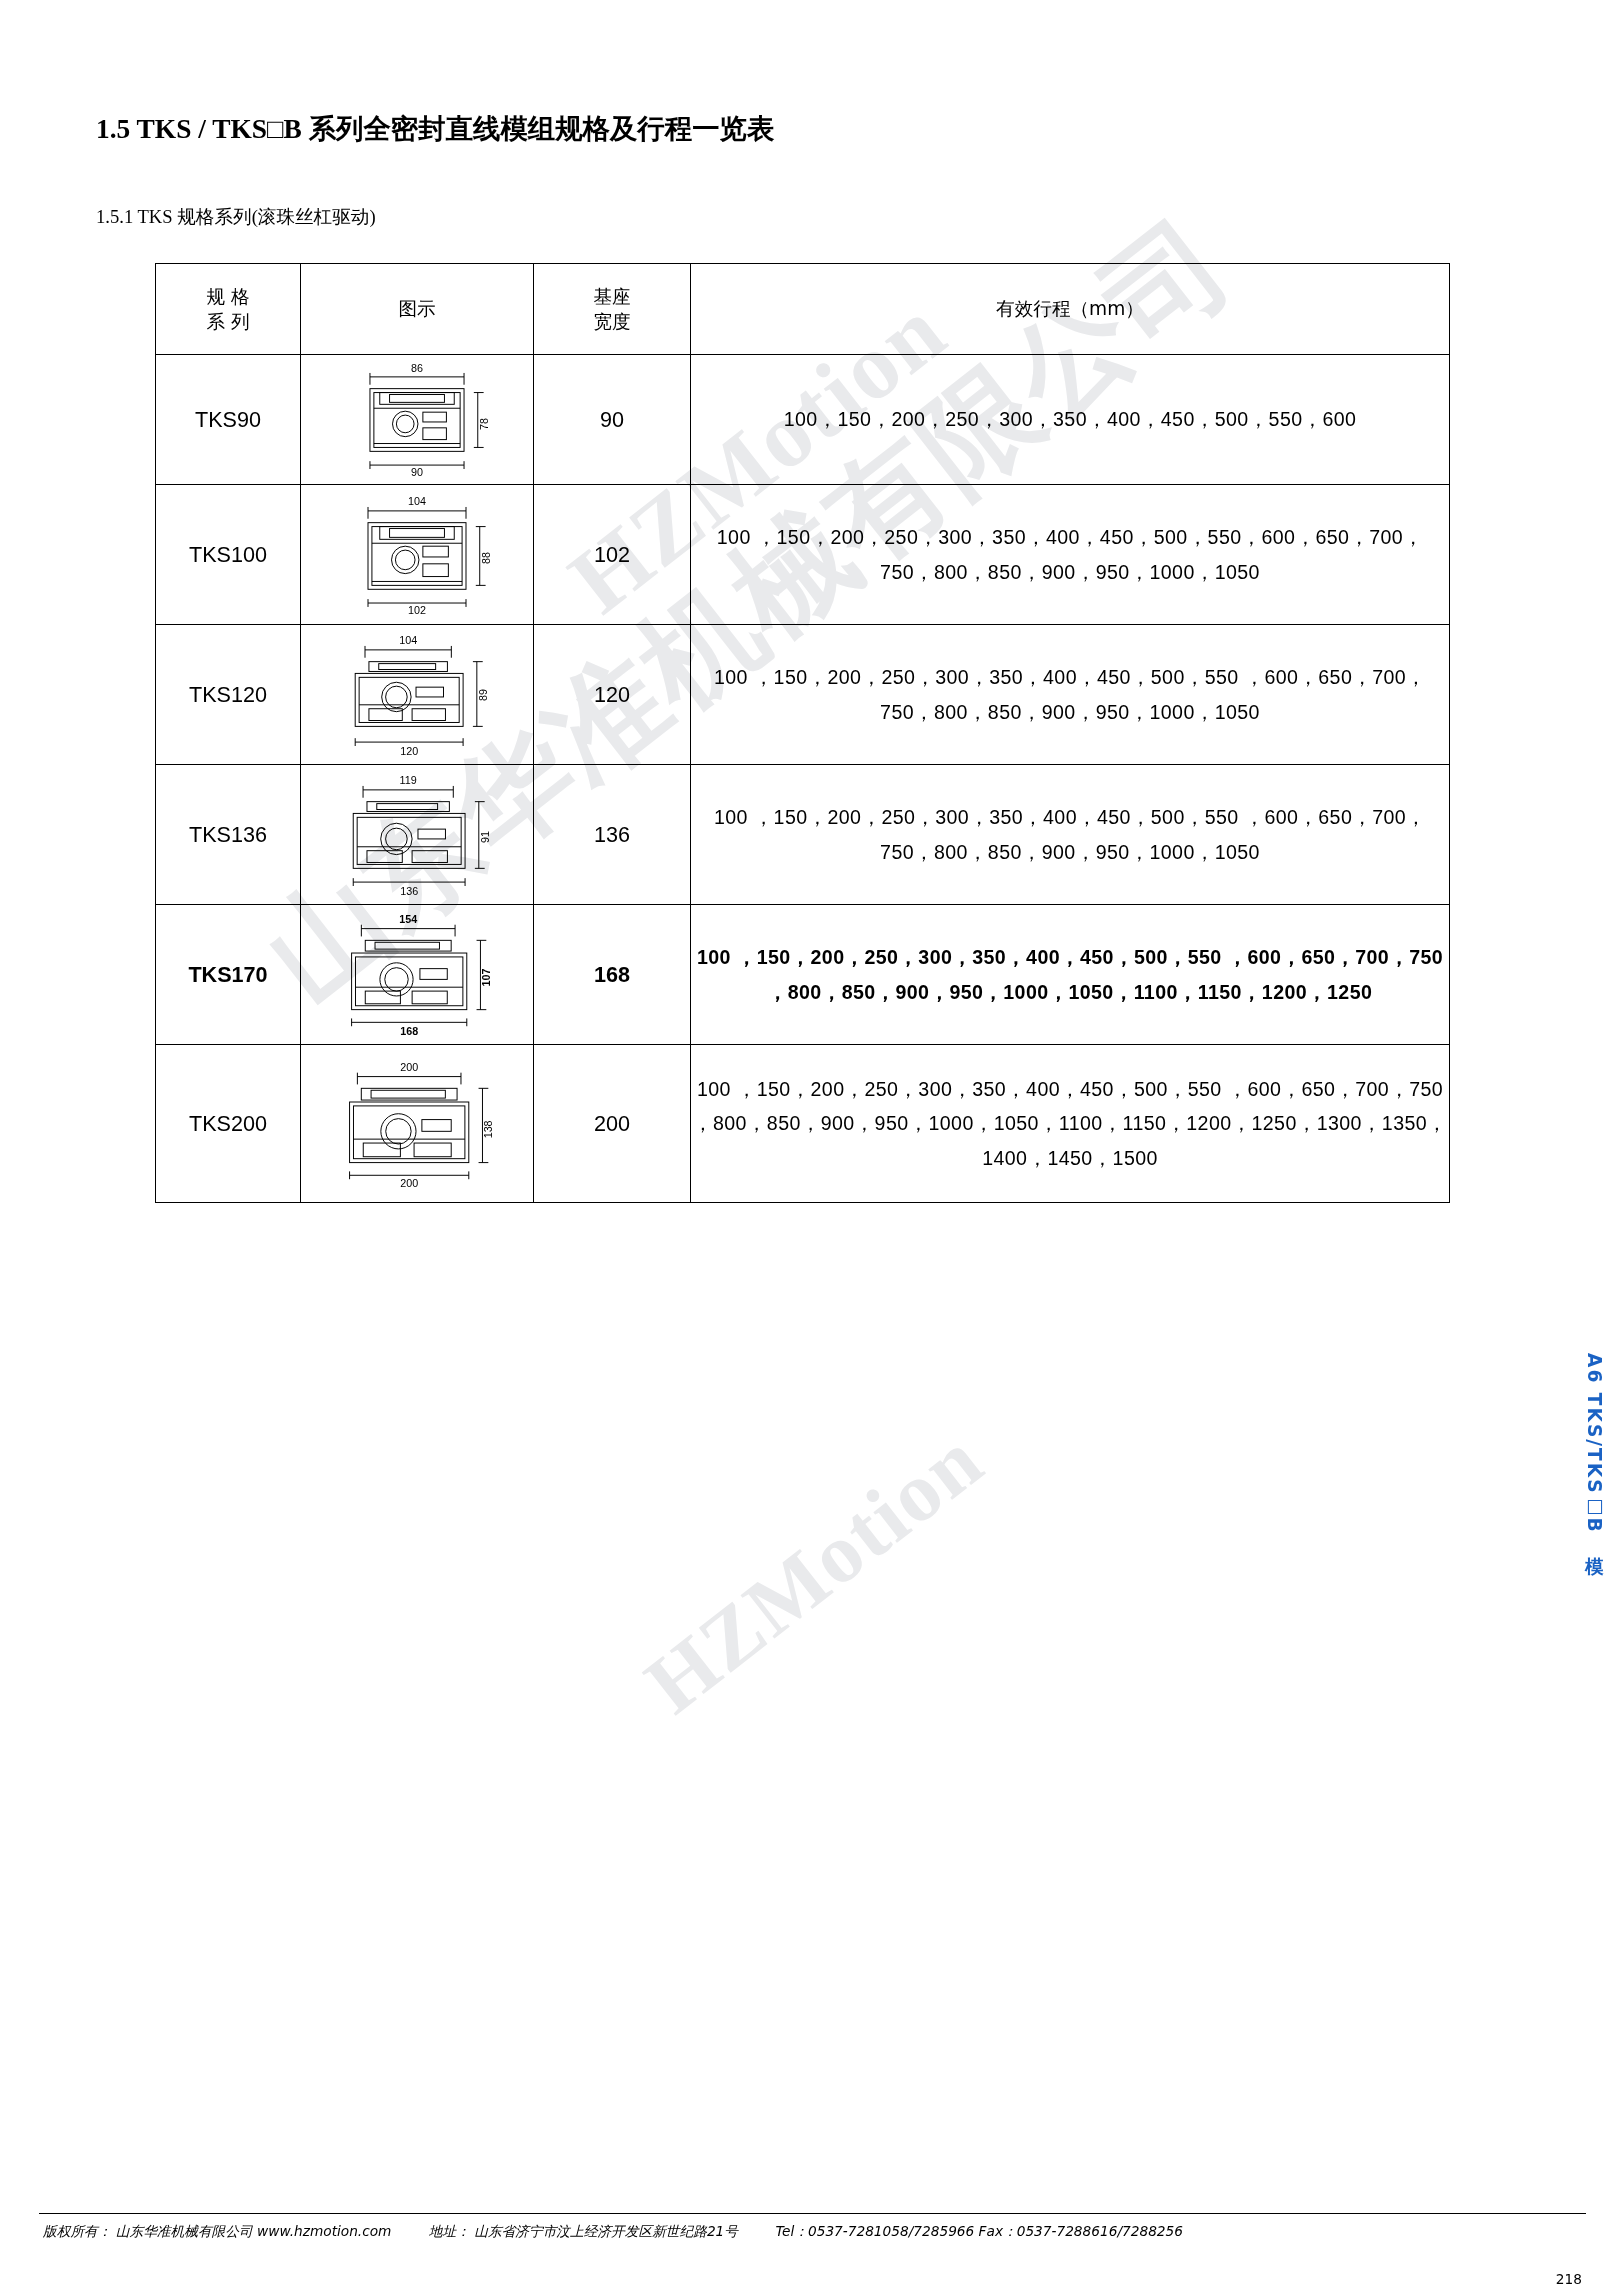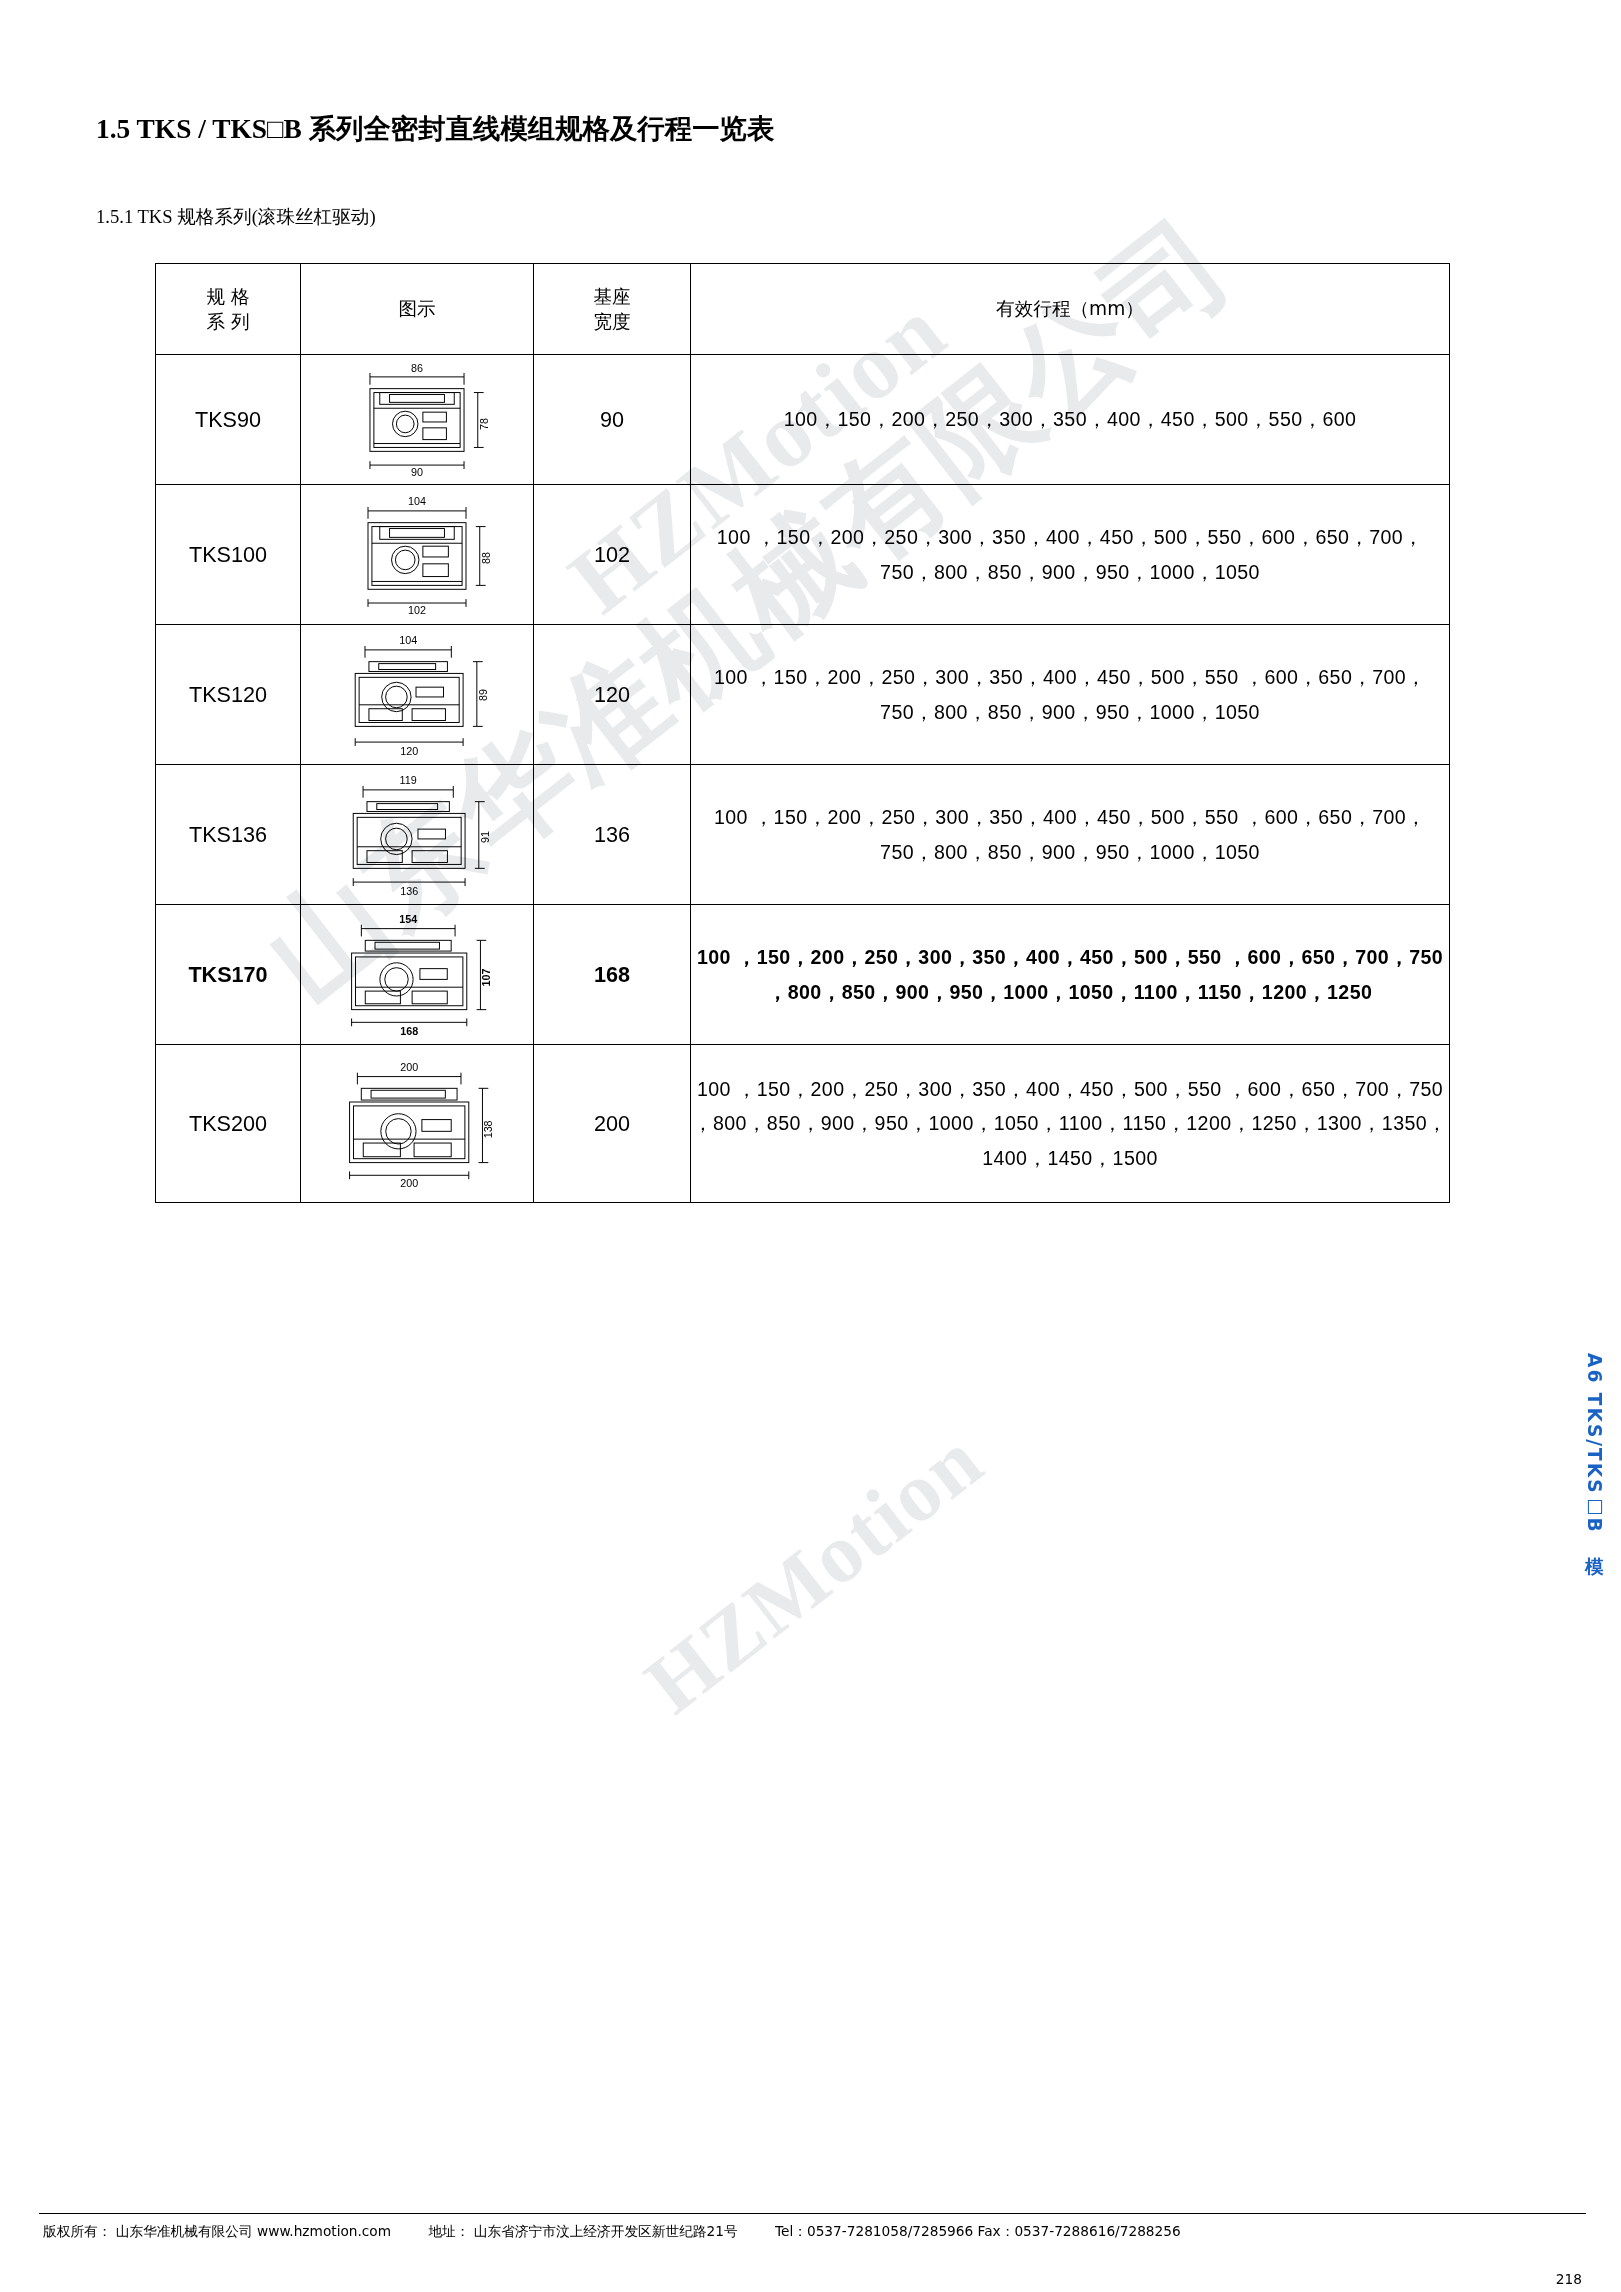--- a/index.html
+++ b/index.html
@@ -179,6 +179,7 @@
     font-size: 13.7px;
     font-family: "DejaVu Sans", sans-serif;
     white-space: nowrap;
+    font-style: italic;
   }
   .footer .seg { margin-right: 33px; }
   .page-num {

